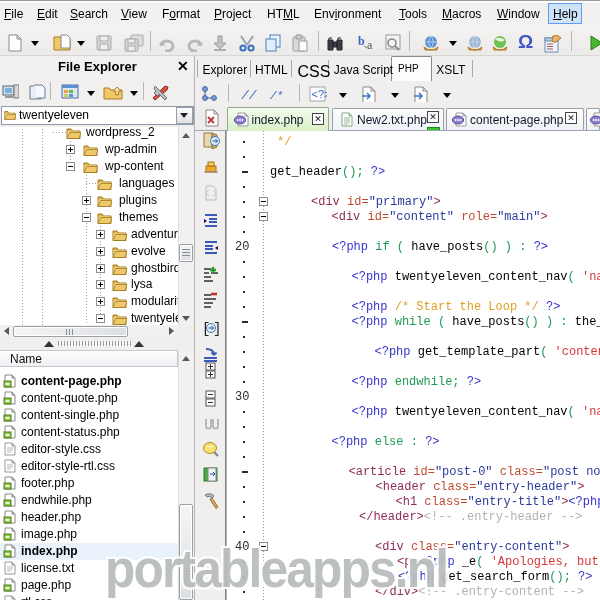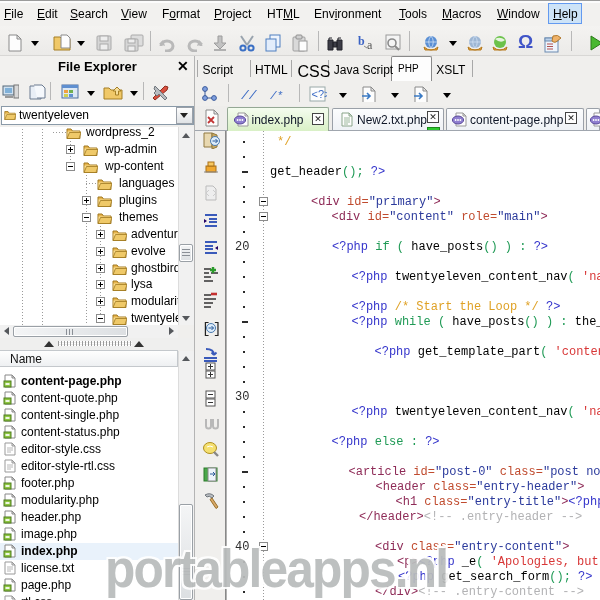--- a/index.html
+++ b/index.html
@@ -449,7 +449,7 @@
 <div class="abs" style="left:327.5px;top:60px;width:1px;height:17px;background:#a8a8a8"></div>
 <div class="abs" style="left:472px;top:60px;width:1px;height:17px;background:#a8a8a8"></div>
 <div class="abs" style="left:391px;top:56px;width:41px;height:25px;background:#fdfdfd;border:1px solid #8a8a8a;border-bottom:none;border-radius:2px 2px 0 0"></div>
-<div class="abs" style="left:202.5px;top:63px;font-size:12px;color:#000;white-space:nowrap">Script</div>
+<div class="abs" style="left:202.5px;top:63px;font-size:12px;color:#000;white-space:nowrap">Explorer</div>
 <div class="abs" style="left:255px;top:63px;font-size:12px;color:#000;white-space:nowrap">HTML</div>
 <div class="abs" style="left:297.5px;top:63px;font-size:16px;color:#000;white-space:nowrap">CSS</div>
 <div class="abs" style="left:333.8px;top:63px;font-size:12px;color:#000;white-space:nowrap">Java Script</div>

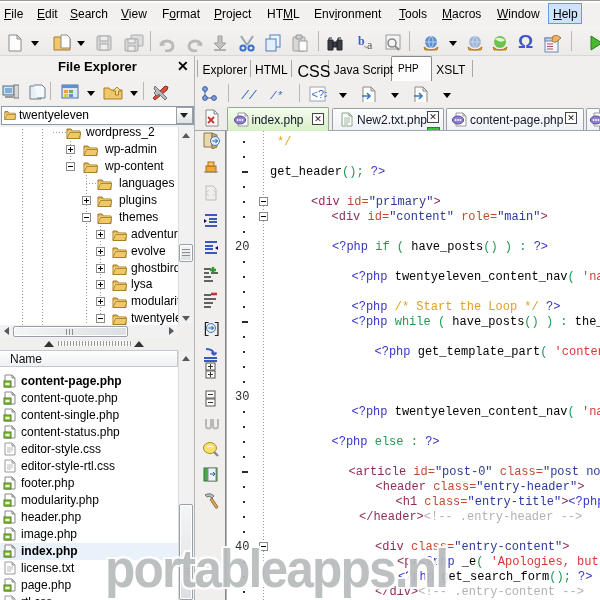--- a/index.html
+++ b/index.html
@@ -659,6 +659,7 @@
 <div class="code" style="left:351.5px;top:299.5px"><span class="b">&lt;?php </span><span class="o">/* Start the Loop */</span><span class="k"> </span><span class="b">?&gt;</span></div>
 <div class="code" style="left:351.5px;top:314.5px"><span class="b">&lt;?php </span><span class="g">while ( </span><span class="k">have_posts</span><span class="g">() ) : </span><span class="k">the_</span></div>
 <div class="code" style="left:374.5px;top:344.5px"><span class="b">&lt;?php </span><span class="k">get_template_part</span><span class="g">(</span><span class="k"> </span><span class="s">'conten</span></div>
+<div class="code" style="left:351.5px;top:374.5px"><span class="b">&lt;?php </span><span class="g">endwhile;</span><span class="k"> </span><span class="b">?&gt;</span></div>
 <div class="code" style="left:351.5px;top:404.5px"><span class="b">&lt;?php </span><span class="k">twentyeleven_content_nav</span><span class="g">(</span><span class="k"> </span><span class="s">'na</span></div>
 <div class="code" style="left:331.5px;top:434.5px"><span class="b">&lt;?php </span><span class="g">else : </span><span class="b">?&gt;</span></div>
 <div class="code" style="left:348.5px;top:464.5px"><span class="m">&lt;article</span><span class="k"> </span><span class="r">id=</span><span class="v">"post-0"</span><span class="k"> </span><span class="r">class=</span><span class="v">"post no</span></div>

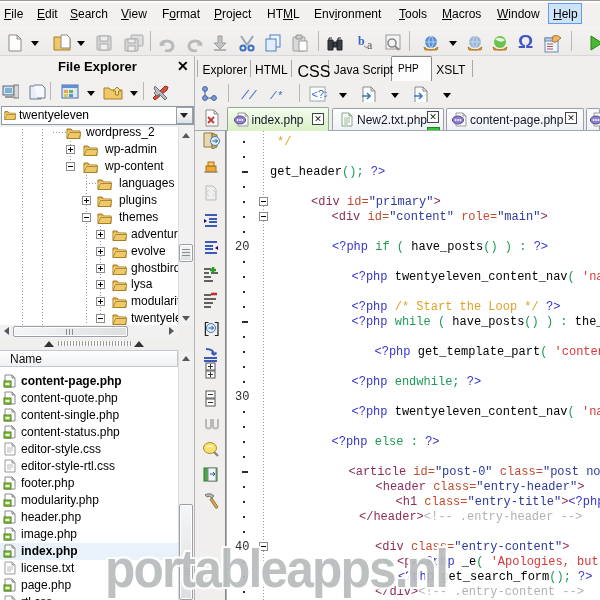--- a/index.html
+++ b/index.html
@@ -393,7 +393,7 @@
         <rect x="1" y="7" width="7" height="6" fill="#8ec641" stroke="#4e7d1e"></rect>
         <rect x="2.5" y="9" width="4" height="2" fill="#fff" opacity="0.85"></rect>
       </svg>
-<div class="frow" style="top:126px;">modularity.php</div>
+<div class="frow" style="top:126px;">endwhile.php</div>
 <svg class="abs" style="left:3px;top:143.29999999999995px;" width="13" height="14" viewBox="0 0 13 14">
         <path d="M2 1 h7 l3 3 v9 h-10 z" fill="#fff" stroke="#888"></path>
         <path d="M9 1 l3 3 h-3 z" fill="#ddd" stroke="#888"></path>

